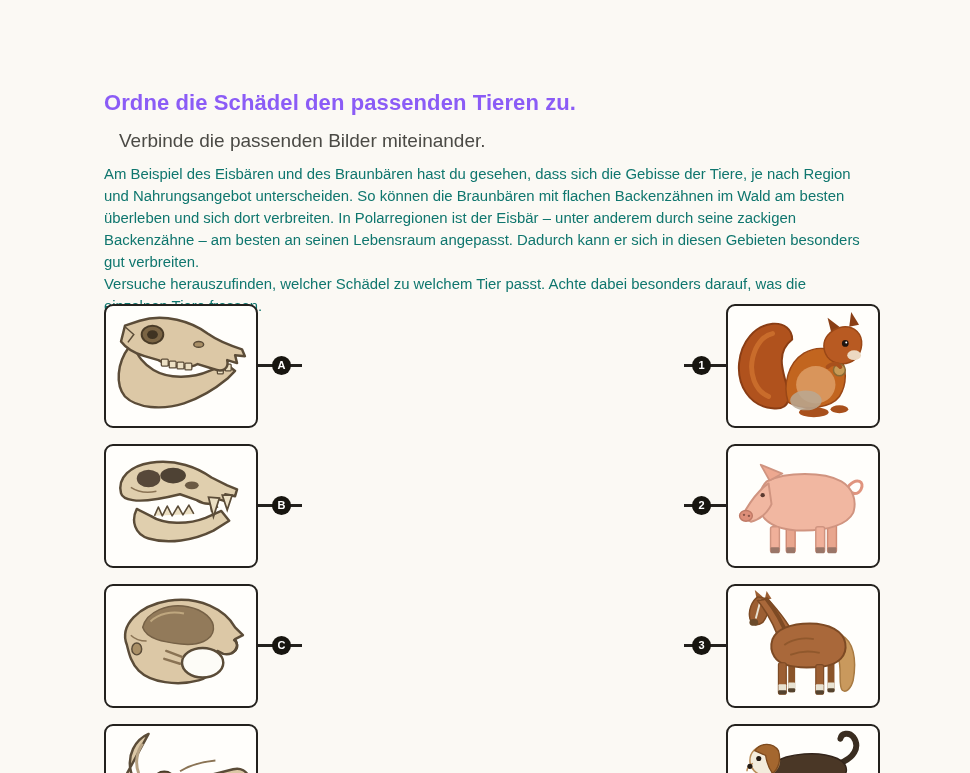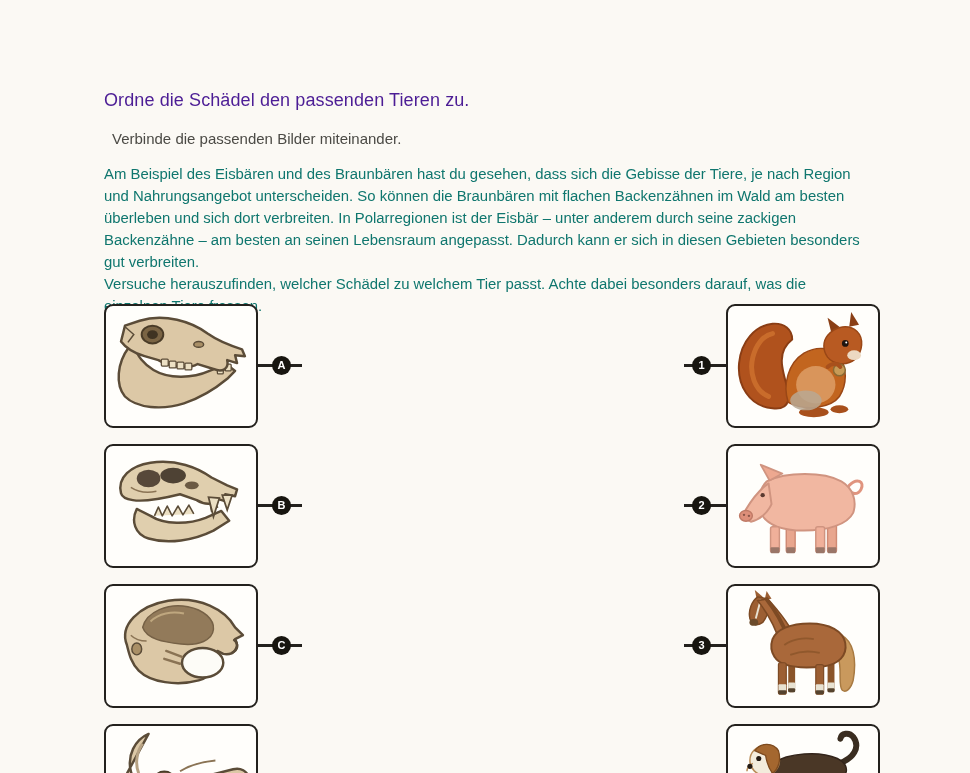--- a/index.html
+++ b/index.html
@@ -13,7 +13,7 @@
   }
   .title {
     position:absolute; left:104px; top:90px;
-    font-size:18px; font-weight:400; color:#4c1d95; letter-spacing:.1px;
+    font-size:22px; font-weight:700; color:#8b5cf6; letter-spacing:.1px;
   }
   .subtitle {
     position:absolute; left:112px; top:130px;

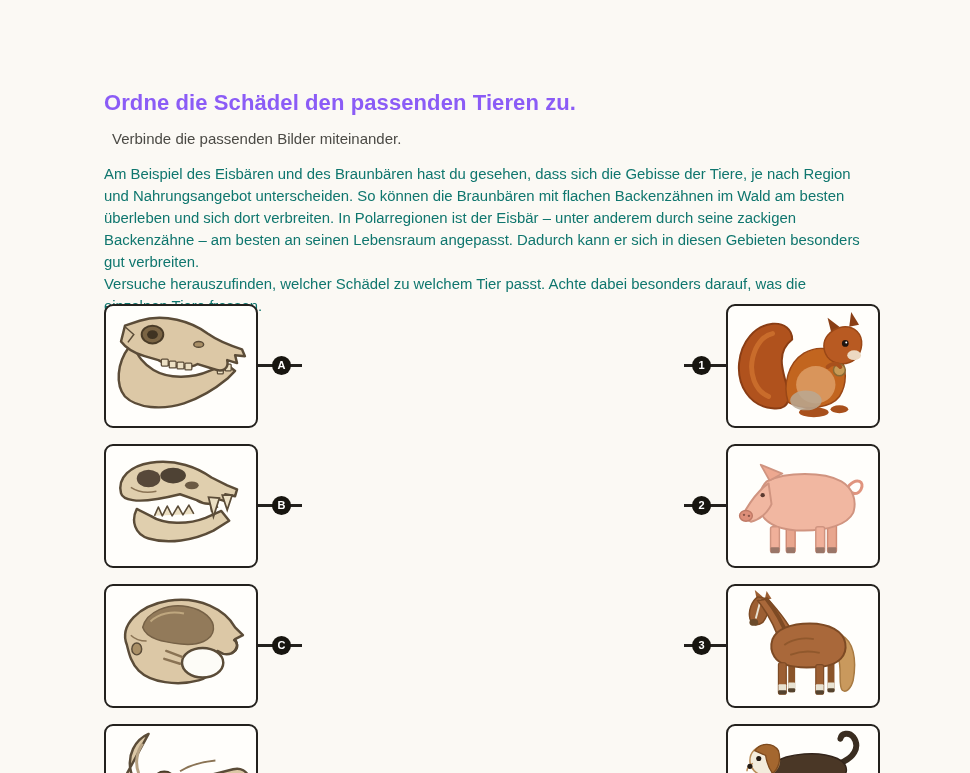--- a/index.html
+++ b/index.html
@@ -16,8 +16,8 @@
     font-size:22px; font-weight:700; color:#8b5cf6; letter-spacing:.1px;
   }
   .subtitle {
-    position:absolute; left:112px; top:130px;
-    font-size:15px; color:#4b4a45;
+    position:absolute; left:119px; top:130px;
+    font-size:19px; color:#4b4a45;
   }
   .intro {
     position:absolute; left:104px; top:163px; width:765px;

